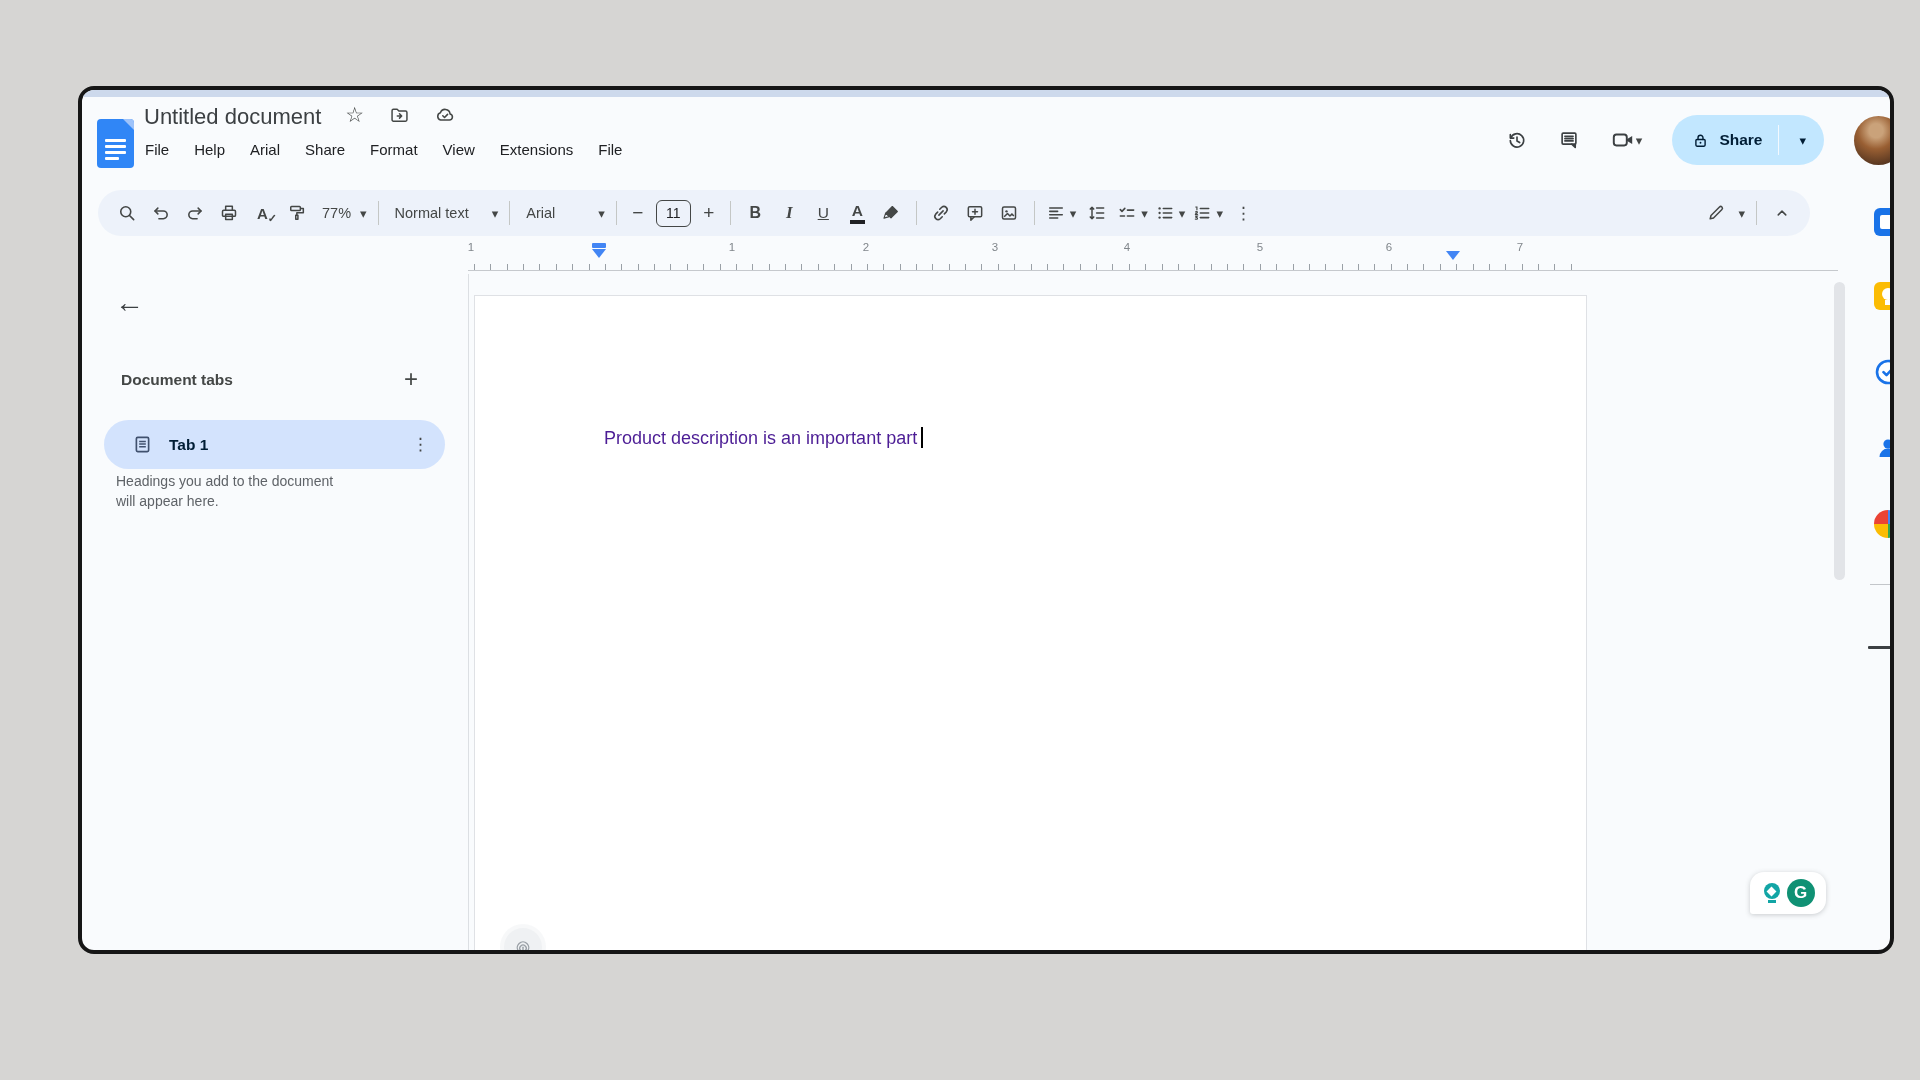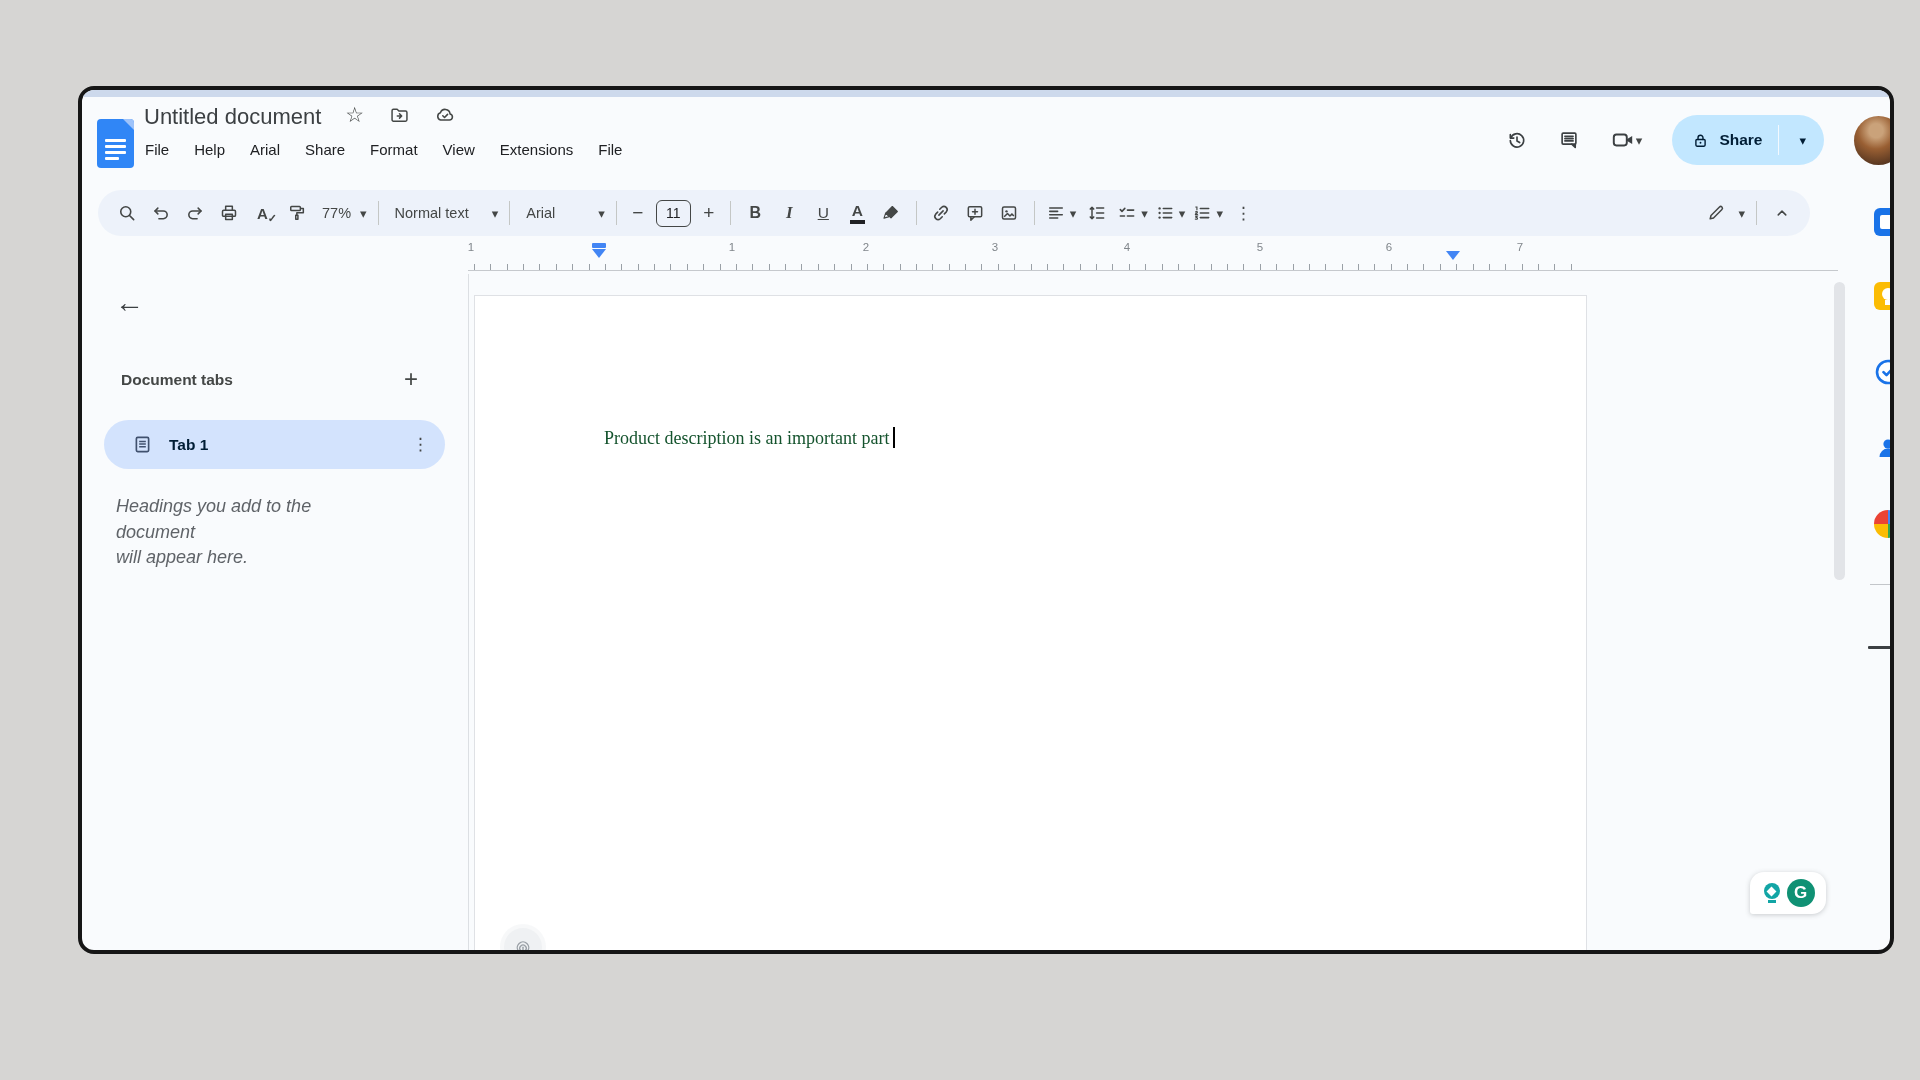--- a/index.html
+++ b/index.html
@@ -81,7 +81,7 @@
   .canvas { position:absolute; left:388px; top:184px; right:0; bottom:0; }
   .page { position:absolute; left:4px; top:21px; width:1113px; height:656px; background:#fff;
           border:1px solid #dfe1e5; border-bottom:none; }
-  .doc-text { position:absolute; left:129px; top:131px; font-size:18px; color:#14532d; white-space:nowrap;font-family:Liberation Serif, serif; }
+  .doc-text { position:absolute; left:129px; top:131px; font-size:18px; color:#4c1d95; white-space:nowrap; }
   .cursor-bar { display:inline-block; width:2px; height:21px; background:#000; margin-left:4px;
                 vertical-align:-4px; }
   .fingerprint { position:absolute; left:29px; top:632px; width:38px; height:38px; border-radius:50%;

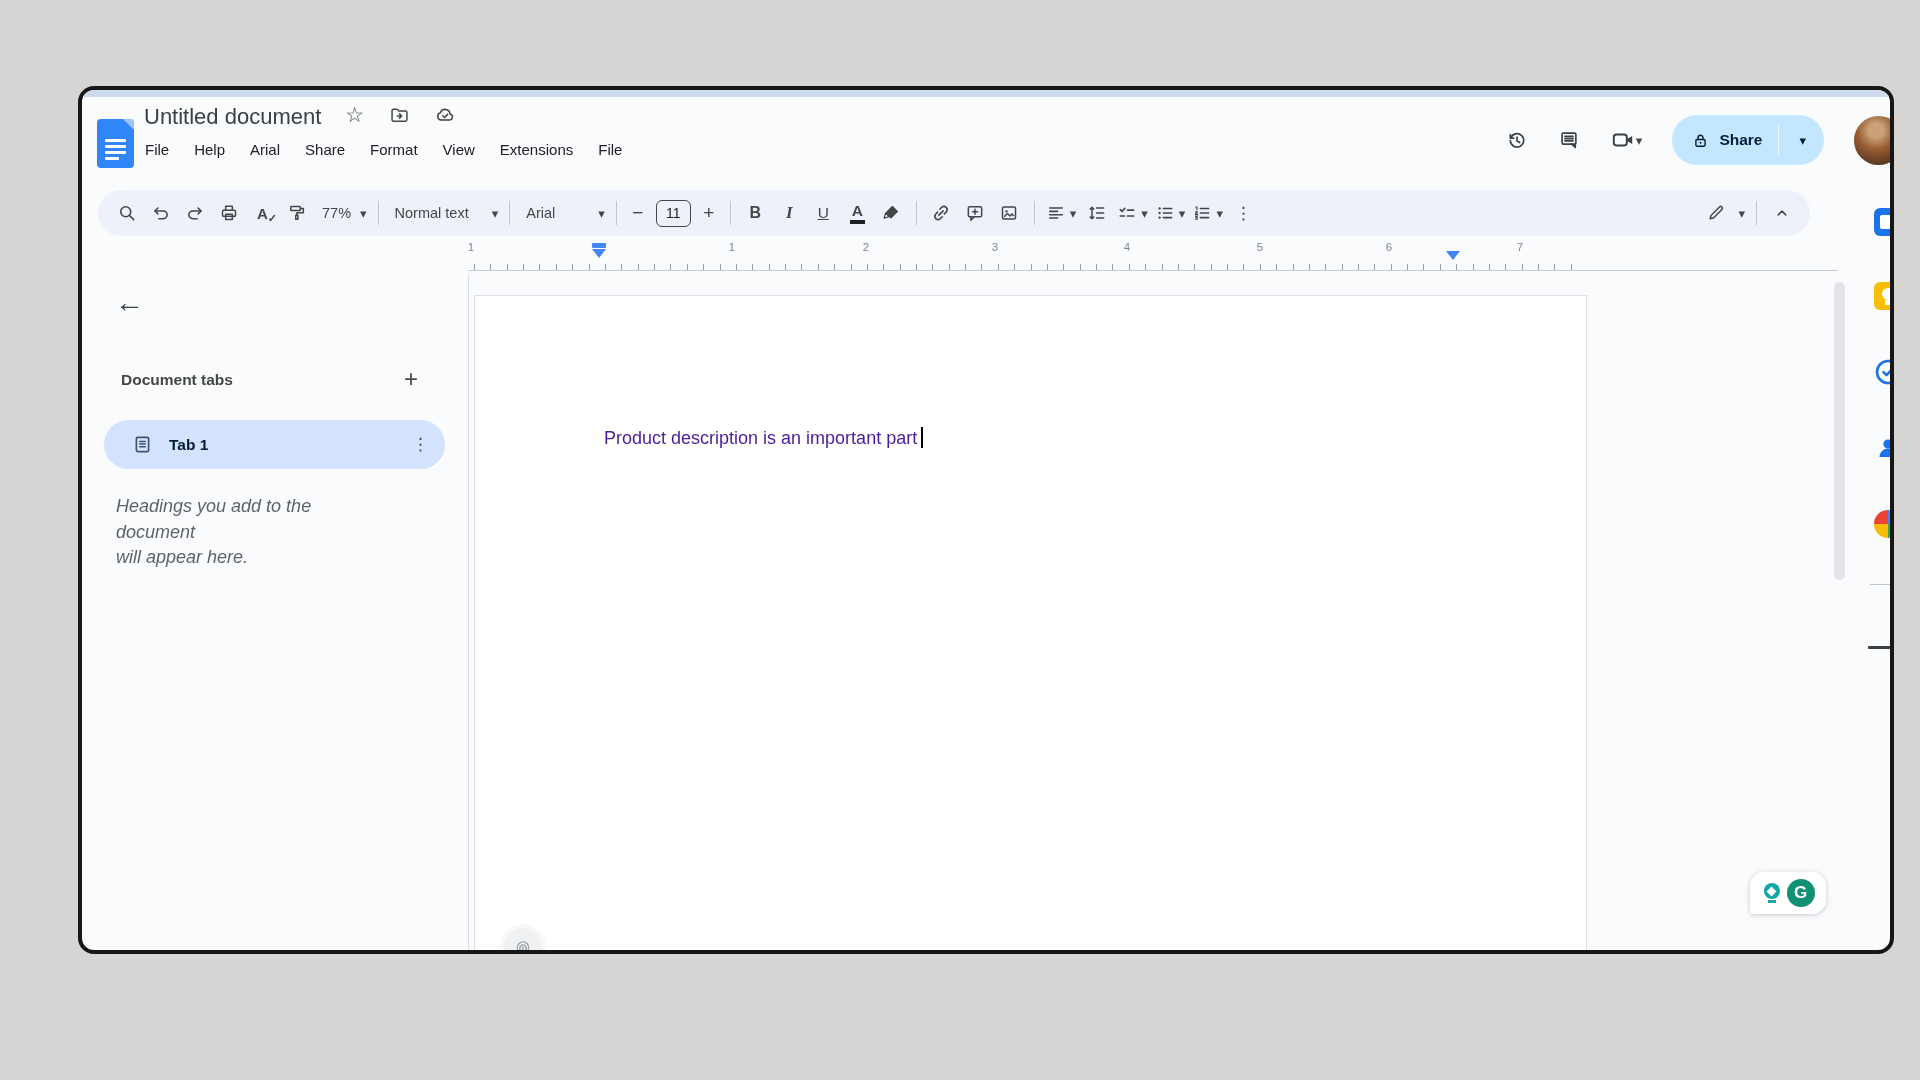--- a/index.html
+++ b/index.html
@@ -74,7 +74,7 @@
               background:#d3e3fd; display:flex; align-items:center; padding:0 16px 0 28px; gap:16px; }
   .tab-label { font-size:15.5px; font-weight:600; color:#001d35; flex:1; }
   .tab-kebab { font-size:17px; color:#444746; }
-  .sb-hint { position:absolute; left:34px; top:220px; width:270px; font-size:18px; font-style:italic;
+  .sb-hint { position:absolute; left:34px; top:198px; width:270px; font-size:14px; 
              color:#5f6368; line-height:1.42; }
 
   

